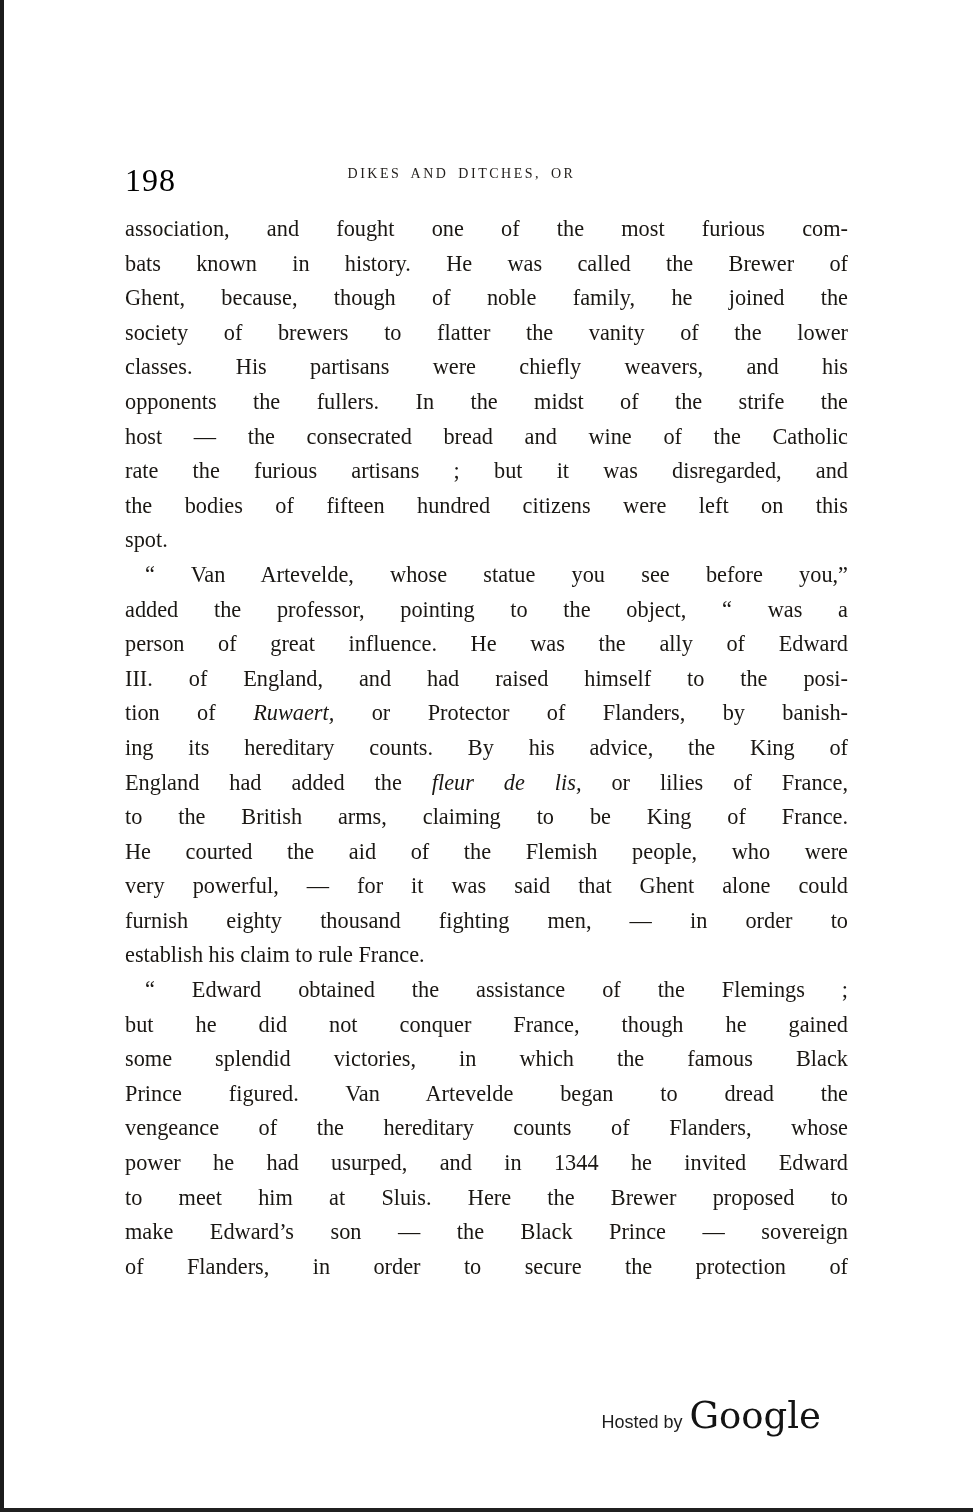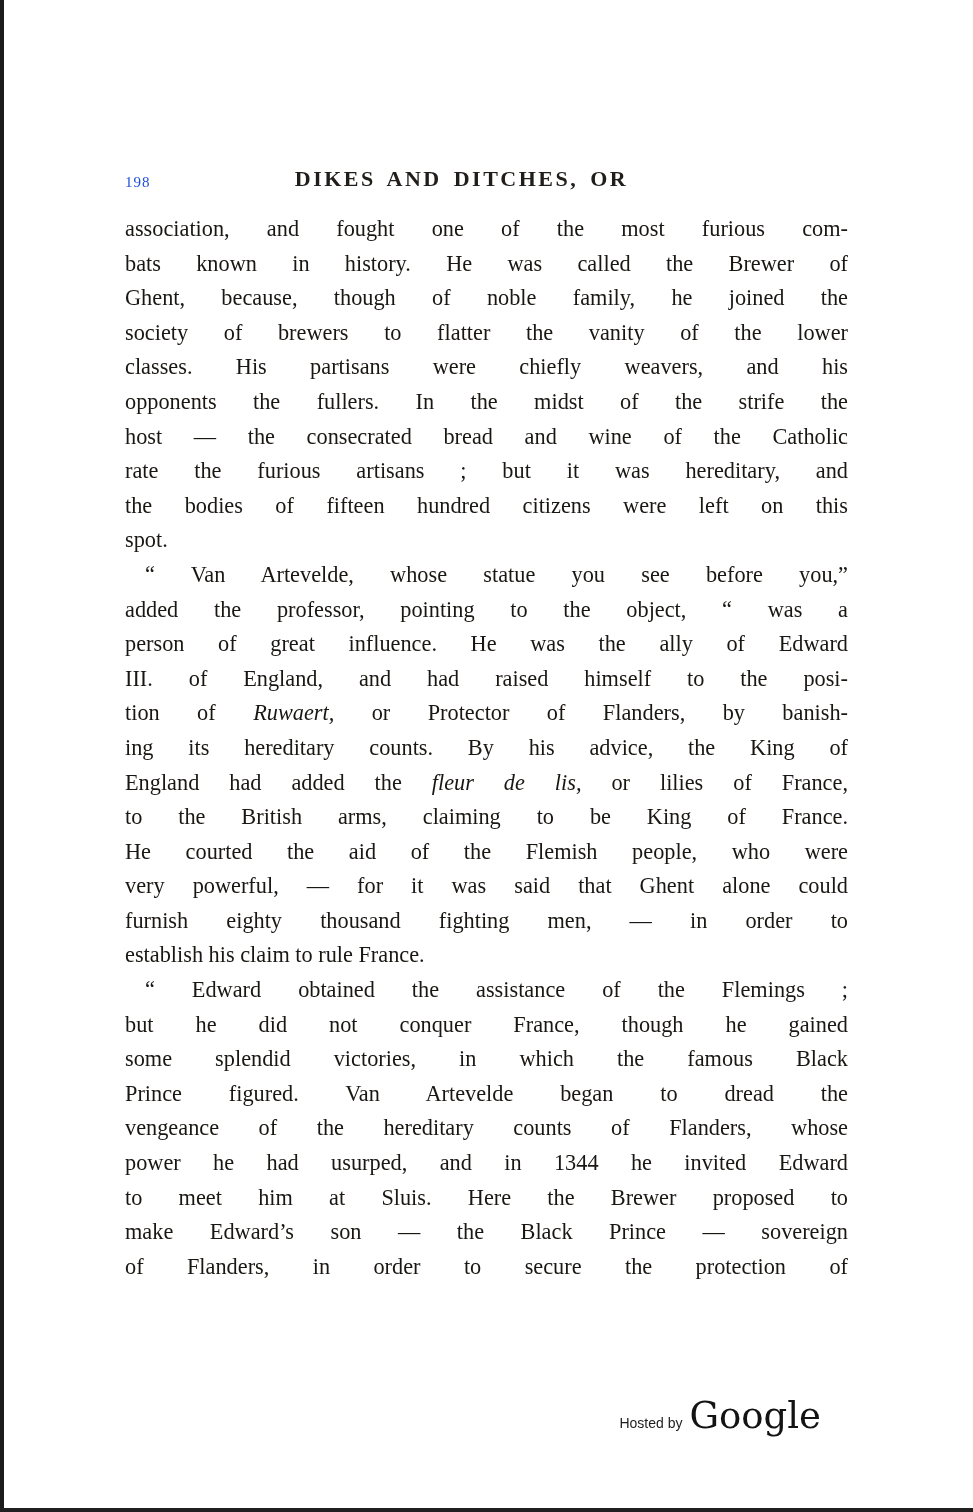--- a/index.html
+++ b/index.html
@@ -36,10 +36,10 @@
   }
   .page-number {
     position: absolute;
-    left: 0; top: 12px;
-    font-size: 15px;
+    left: 0; top: 0;
+    font-size: 32px;
     letter-spacing: 1px;
-    color: #1d4ed8;
+    color: #000000;
   }
   .running-title {
     text-align: center;

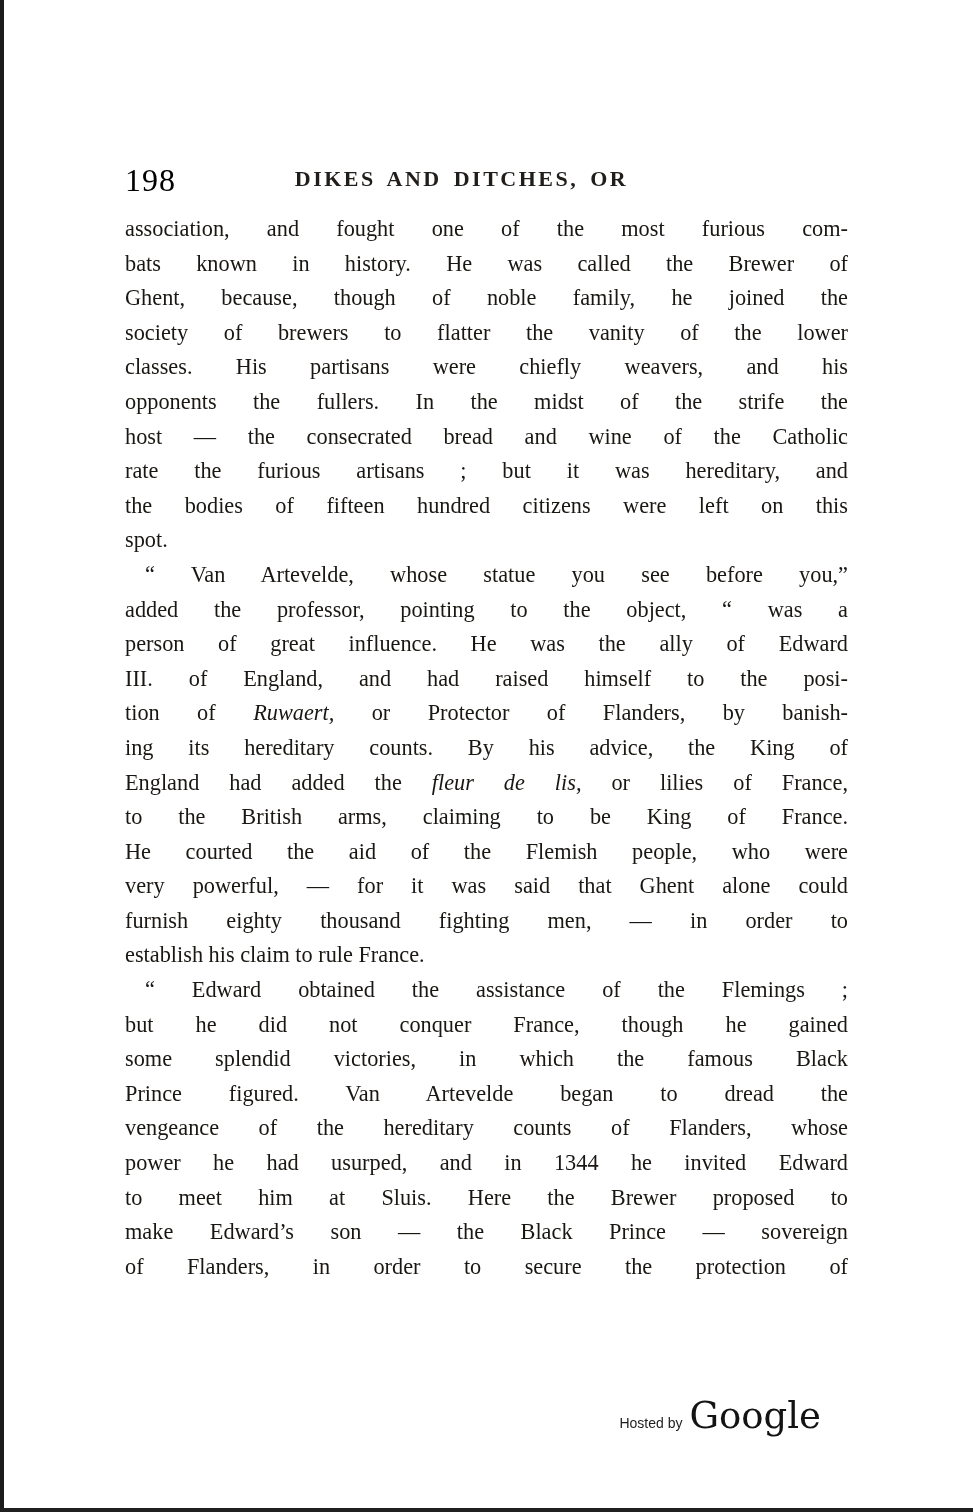--- a/index.html
+++ b/index.html
@@ -43,8 +43,8 @@
   }
   .running-title {
     text-align: center;
-    font-size: 22px;
-    font-weight: bold;
+    font-size: 14px;
+    font-weight: normal;
     letter-spacing: 2.5px;
     padding-top: 4px;
     transform: translateX(-25px);

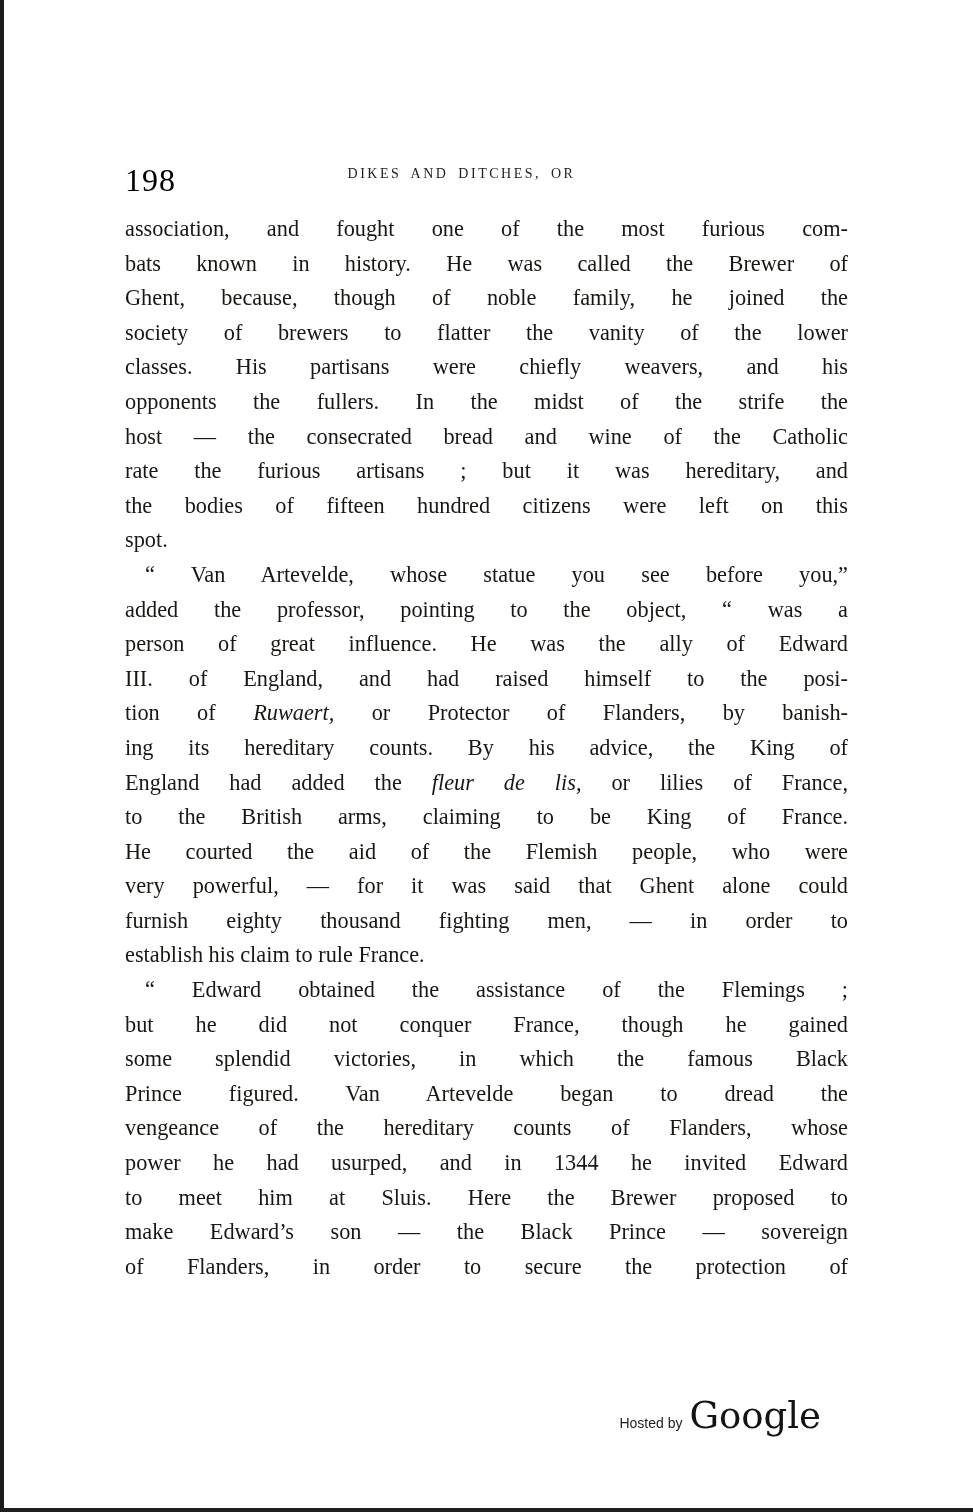--- a/index.html
+++ b/index.html
@@ -116,7 +116,7 @@
         <div class="line"><span>classes.  His partisans were chiefly weavers, and his</span></div>
         <div class="line"><span>opponents the fullers.  In the midst of the strife the</span></div>
         <div class="line"><span>host — the consecrated bread and wine of the Catholic</span></div>
-        <div class="line"><span>rate the furious artisans ; but it was hereditary, and</span></div>
+        <div class="line"><span>rate the furious artisans ; but it was disregarded, and</span></div>
         <div class="line"><span>the bodies of fifteen hundred citizens were left on this</span></div>
         <div class="line line-last"><span>spot.</span></div>
       </div>

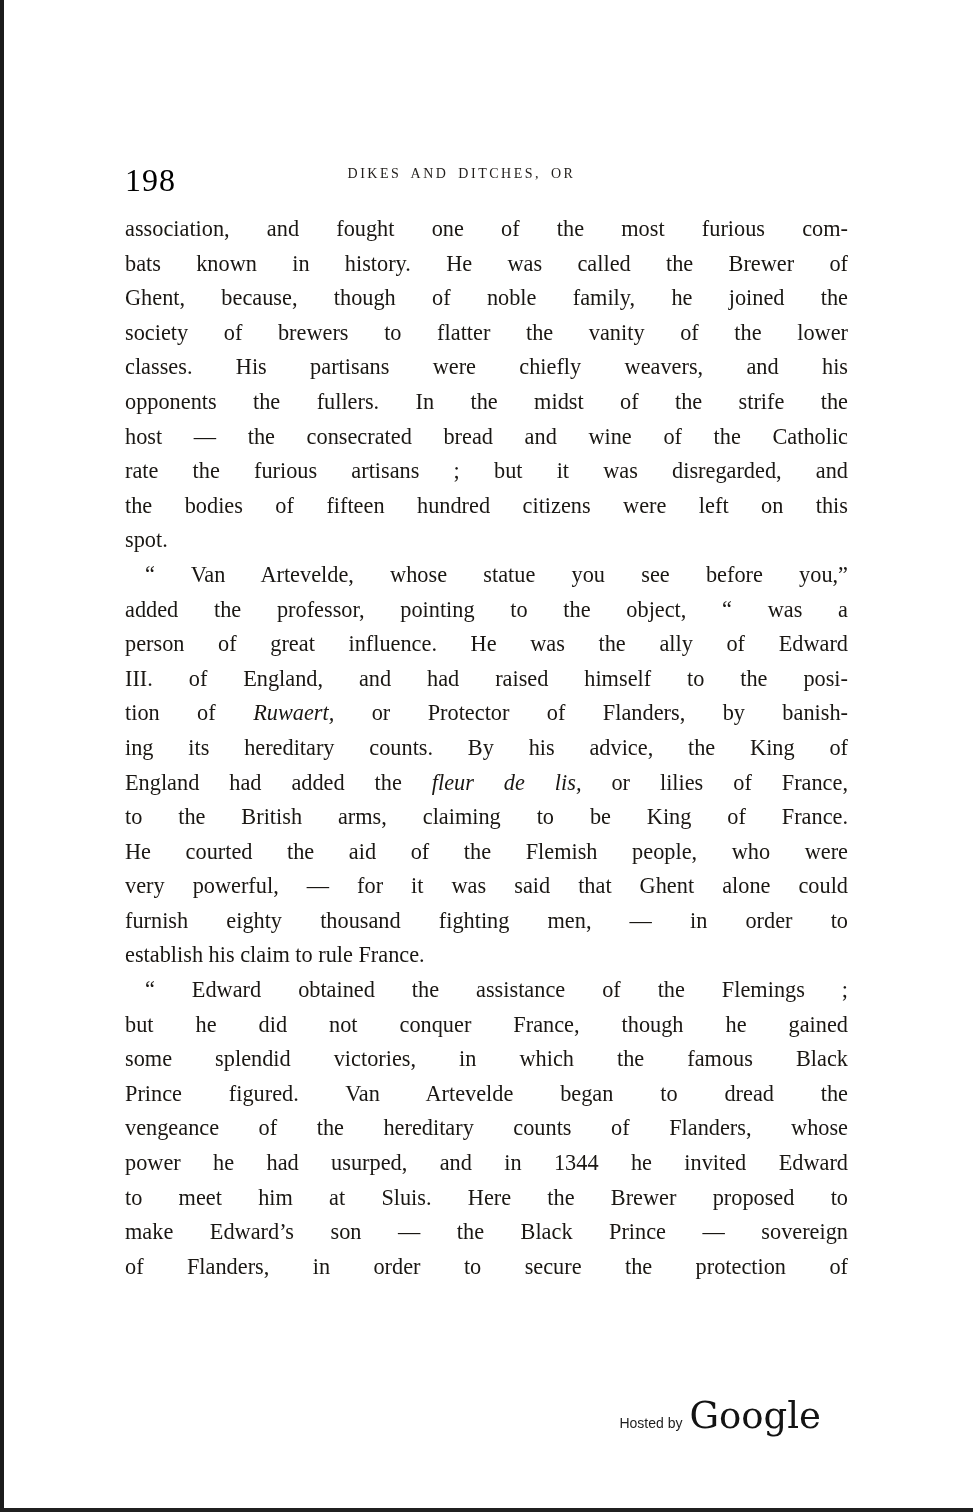--- a/index.html
+++ b/index.html
@@ -84,7 +84,7 @@
   }
   .hosted-by {
     font-family: "Liberation Sans", "DejaVu Sans", sans-serif;
-    font-size: 14px;
+    font-size: 18px;
     color: #1d1d1d;
   }
   .google-logo {

